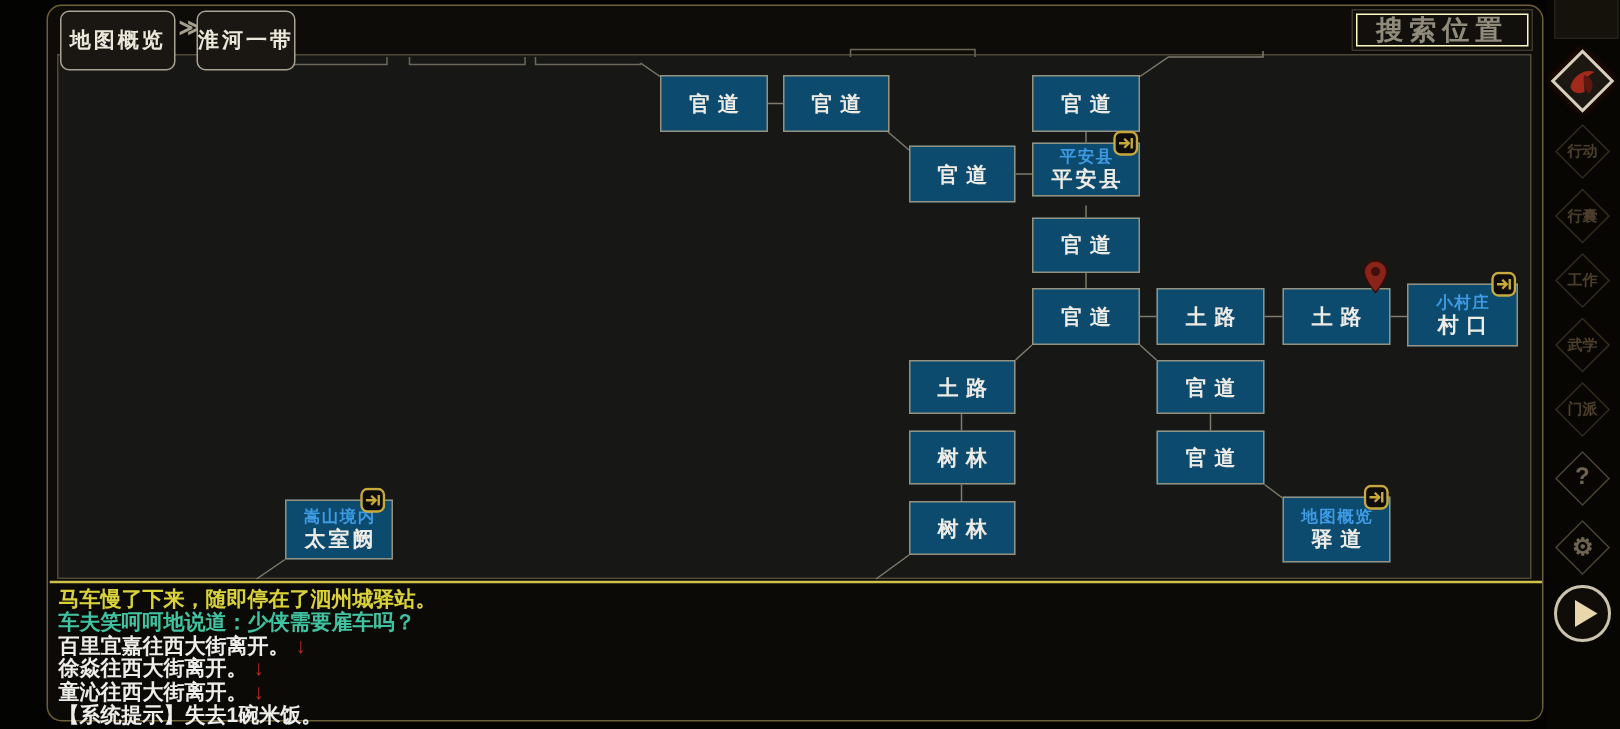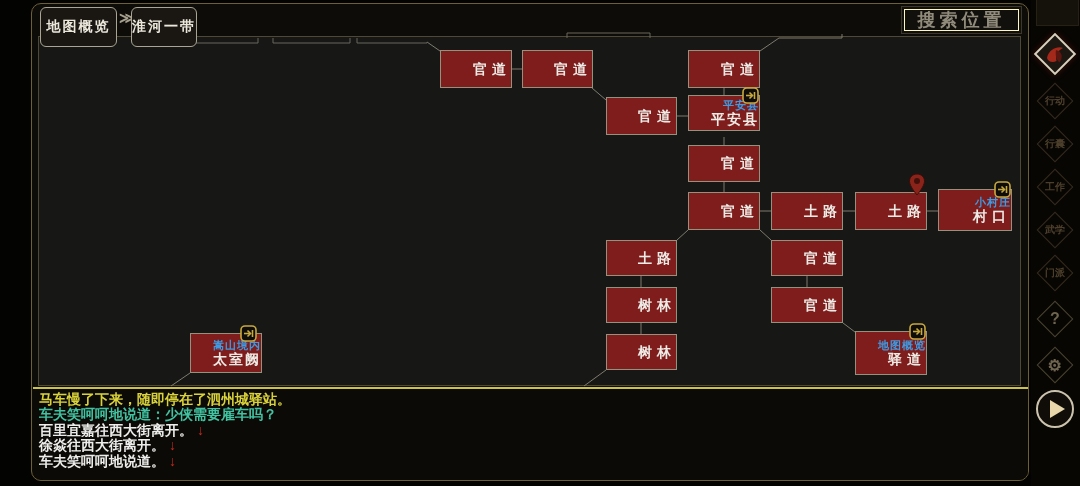--- a/index.html
+++ b/index.html
@@ -23,7 +23,7 @@
   .search-inner{position:absolute;inset:2px;border:1px solid #fef9c3;display:flex;align-items:center;justify-content:center;color:#908b7b;font-size:18px;font-weight:bold;letter-spacing:4px;}
 
   
-  .node{position:absolute;background:#7f1d1d;border:1px solid #94927f;box-sizing:border-box;display:flex;flex-direction:column;align-items:flex-end;justify-content:center;cursor:pointer;}
+  .node{position:absolute;background:#0c4a6e;border:1px solid #94927f;box-sizing:border-box;display:flex;flex-direction:column;align-items:center;justify-content:center;cursor:pointer;}
   .node .nlabel{color:#edebe5;font-size:14px;font-weight:bold;letter-spacing:5px;margin-left:5px;line-height:15px;}
   .node .area{font-size:11px;font-weight:bold;letter-spacing:1px;margin-left:1px;line-height:13px;color:#3e9ae2;}
   .exit-ic{position:absolute;top:-9px;right:0px;width:17px;height:17px;cursor:pointer;}

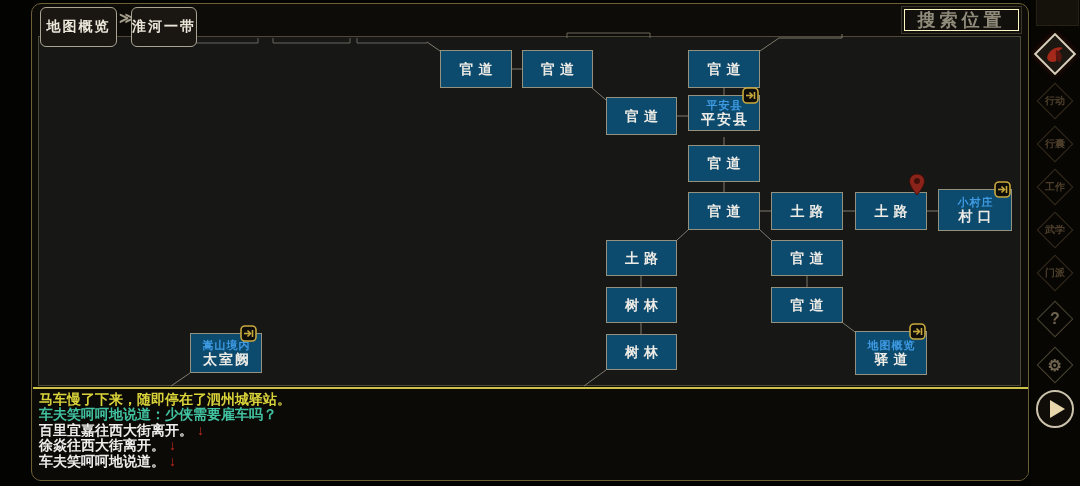--- a/index.html
+++ b/index.html
@@ -195,7 +195,7 @@
     <div class="log-line"><span style="color: rgb(65, 195, 161);">车夫笑呵呵地说道：少侠需要雇车吗？</span></div>
     <div class="log-line"><span style="color: rgb(237, 237, 235);">百里宜嘉往西大街离开。</span><span class="arrow" style="color: rgb(196, 43, 32);">↓</span></div>
     <div class="log-line"><span style="color: rgb(237, 237, 235);">徐焱往西大街离开。</span><span class="arrow" style="color: rgb(196, 43, 32);">↓</span></div>
-    <div class="log-line"><span style="color: rgb(237, 237, 235);">车夫笑呵呵地说道。</span><span class="arrow" style="color: rgb(196, 43, 32);">↓</span></div>
+    <div class="log-line"><span style="color: rgb(237, 237, 235);">童沁往西大街离开。</span><span class="arrow" style="color: rgb(196, 43, 32);">↓</span></div>
   </div>
 
   <div class="sidebar">

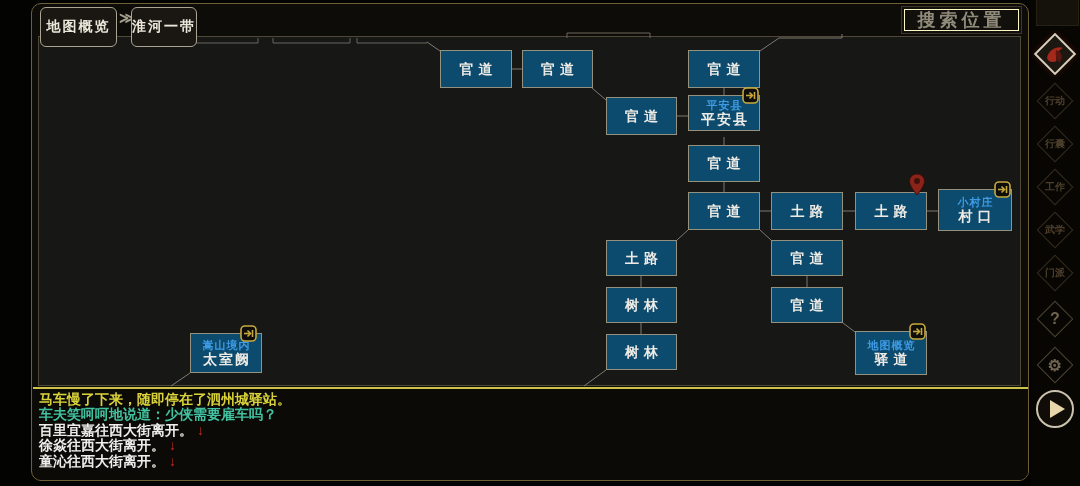--- a/index.html
+++ b/index.html
@@ -196,6 +196,7 @@
     <div class="log-line"><span style="color: rgb(237, 237, 235);">百里宜嘉往西大街离开。</span><span class="arrow" style="color: rgb(196, 43, 32);">↓</span></div>
     <div class="log-line"><span style="color: rgb(237, 237, 235);">徐焱往西大街离开。</span><span class="arrow" style="color: rgb(196, 43, 32);">↓</span></div>
     <div class="log-line"><span style="color: rgb(237, 237, 235);">童沁往西大街离开。</span><span class="arrow" style="color: rgb(196, 43, 32);">↓</span></div>
+    <div class="log-line"><span style="color: rgb(237, 237, 235);">【系统提示】失去1碗米饭。</span></div>
   </div>
 
   <div class="sidebar">

